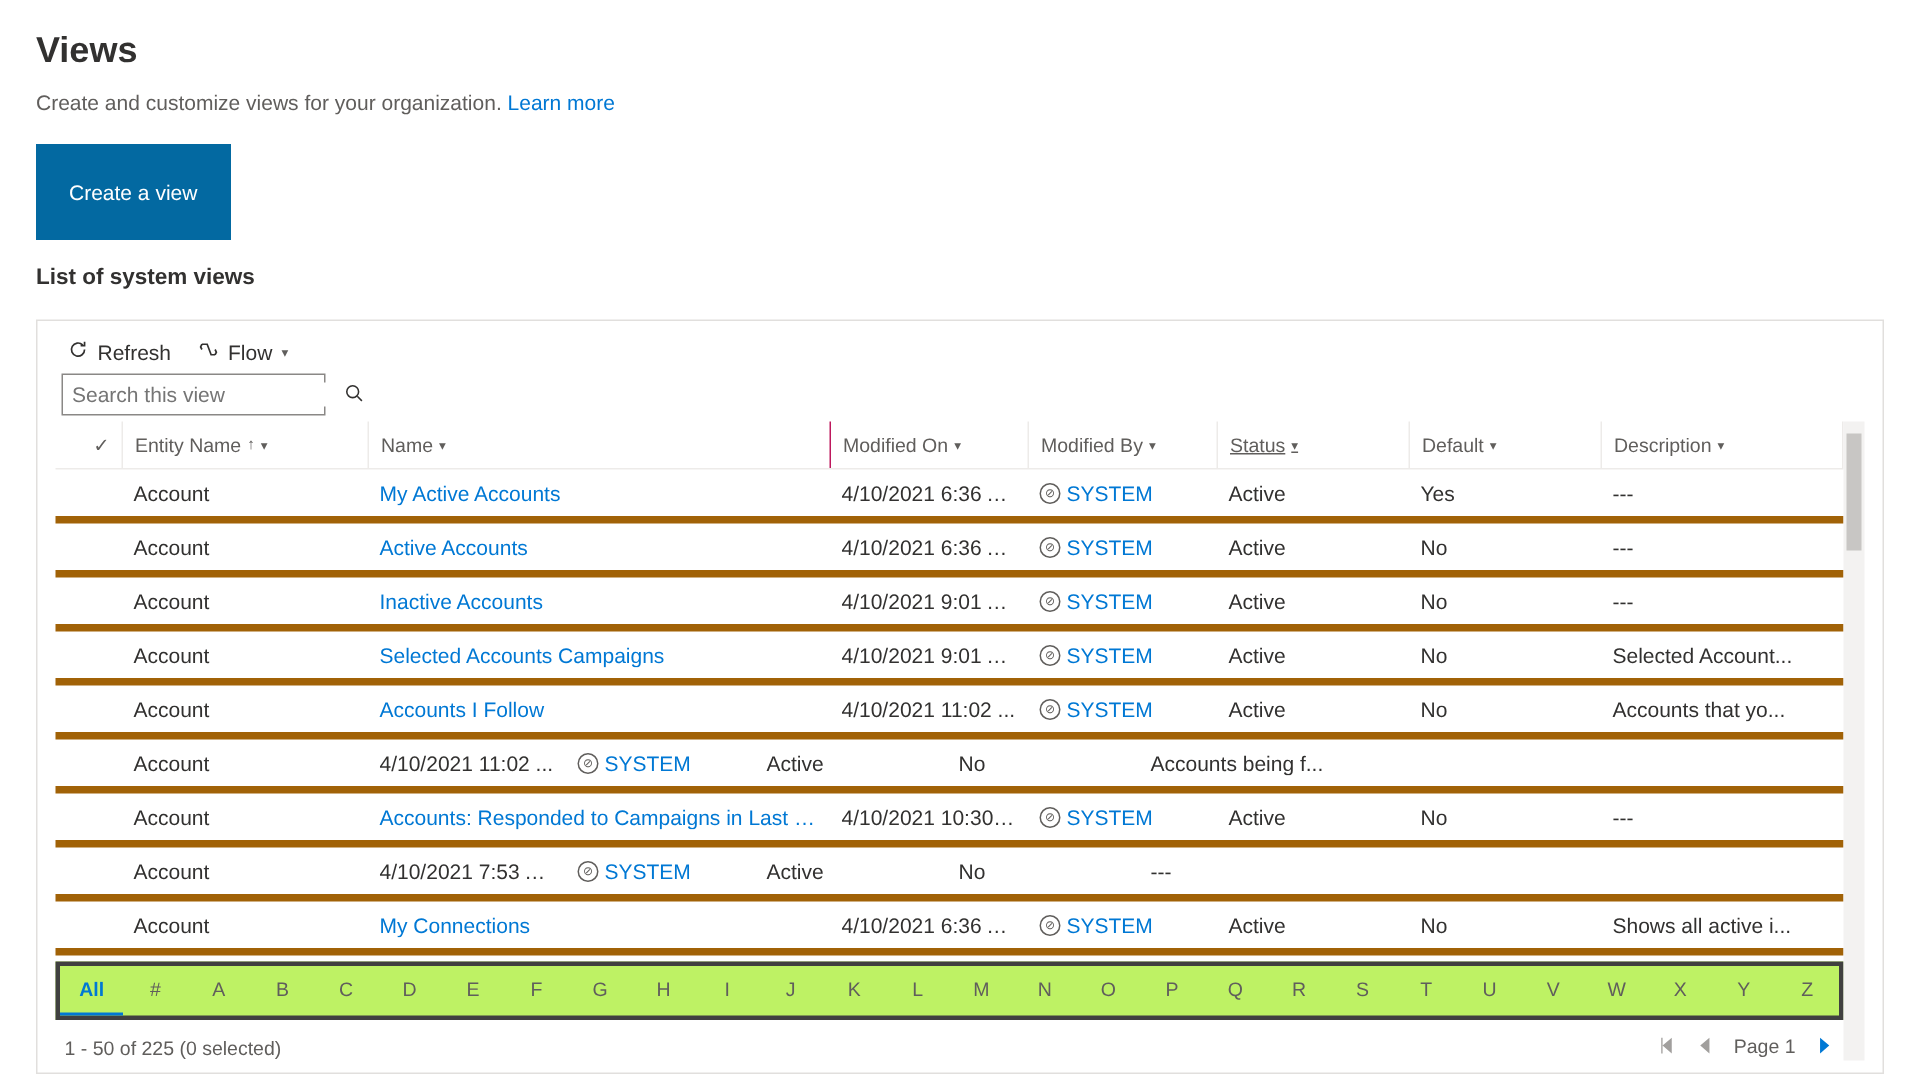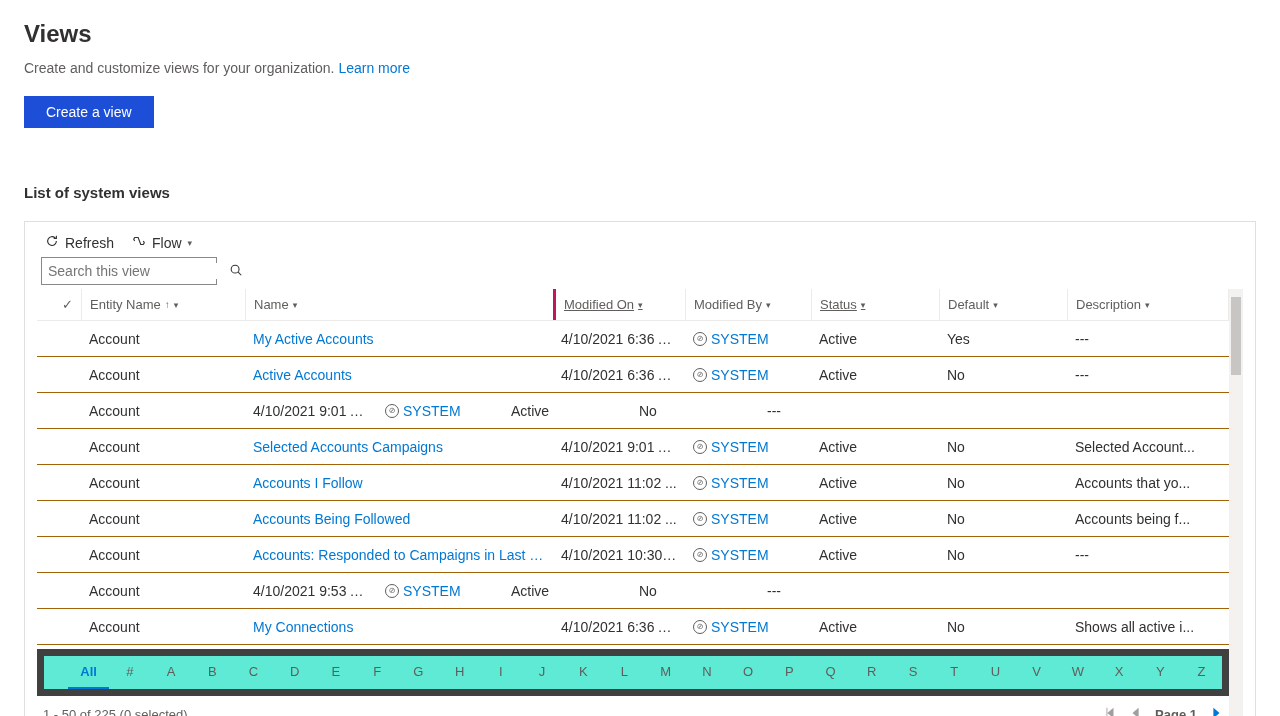--- a/index.html
+++ b/index.html
@@ -7,7 +7,7 @@
     .page-title { font-size: 24px; font-weight: 600; margin-bottom: 12px; }
     .subtitle { color: #605e5c; margin-bottom: 20px; }
     .subtitle a { color: #0078d4; text-decoration: none; }
-    .create-btn { background: #1d4ed8; color: #fff; border: none; padding: 8px 22px; font-size: 14px; cursor: pointer; margin-bottom: 56px; display: inline-block; }
+    .create-btn { background: #0369a1; color: #fff; border: none; padding: 24px 22px; font-size: 14px; cursor: pointer; margin-bottom: 16px; display: inline-block; }
     .section-title { font-size: 15px; font-weight: 600; margin-bottom: 20px; }
     .panel { border: 1px solid #e1dfdd; padding: 12px 12px 8px 12px; }
     .toolbar { display: flex; align-items: flex-start; gap: 18px; margin-bottom: 6px; padding-left: 8px; }

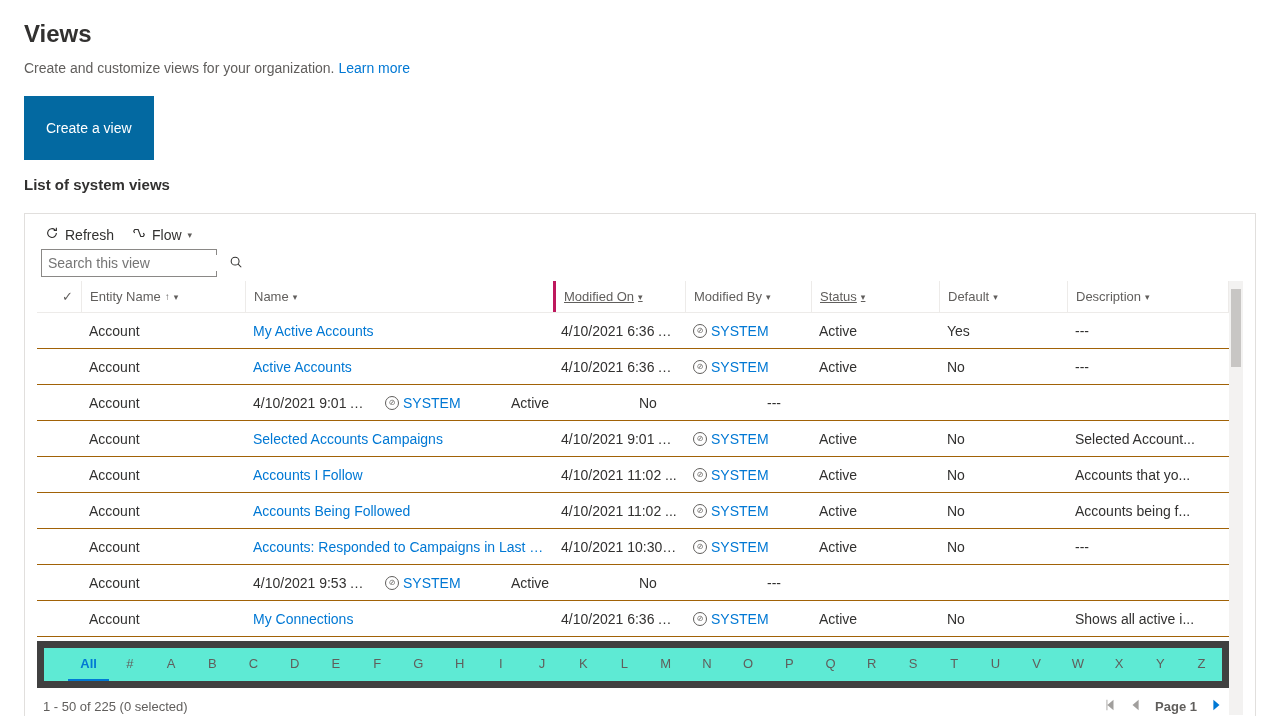--- a/index.html
+++ b/index.html
@@ -22,7 +22,7 @@
     .hcell.checkbox { width: 44px; justify-content: flex-end; }
     .hcell.entity { width: 164px; border-left: 1px solid #edebe9; }
     .hcell.name { width: 308px; border-left: 1px solid #edebe9; }
-    .hcell.modon { width: 132px; border-left: 3px solid #be185d; text-decoration: underline; }
+    .hcell.modon { width: 132px; border-left: 1px solid #be185d; }
     .hcell.modby { width: 126px; border-left: 1px solid #edebe9; }
     .hcell.status { width: 128px; border-left: 1px solid #edebe9; text-decoration: underline; }
     .hcell.default { width: 128px; border-left: 1px solid #edebe9; }

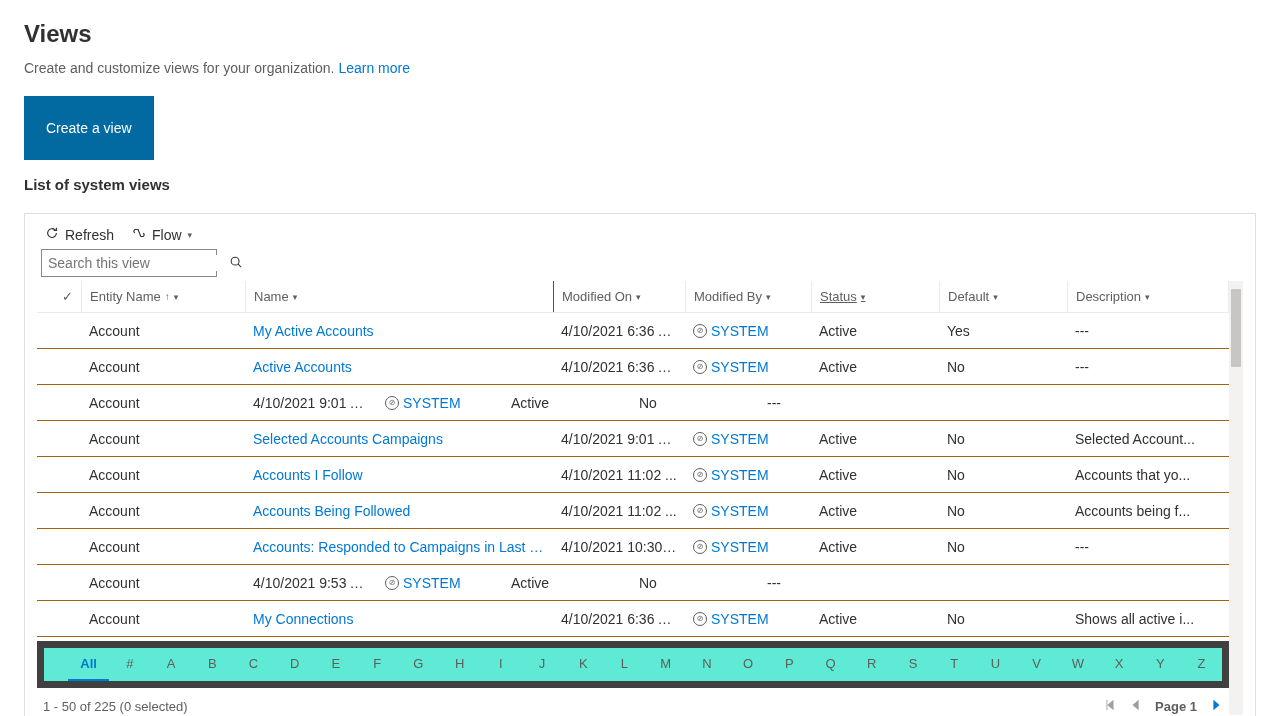--- a/index.html
+++ b/index.html
@@ -30,7 +30,7 @@
     .arrow-up { font-size: 10px; }
     .chev { font-size: 9px; color: #605e5c; }
     .grid-body { }
-    .row { display: flex; border-bottom: 1px solid #a16207; height: 36px; align-items: center; font-size: 14px; }
+    .row { display: flex; border-bottom: 5px solid #a16207; height: 36px; align-items: center; font-size: 14px; }
     .cell { padding: 0 8px; white-space: nowrap; overflow: hidden; text-overflow: ellipsis; }
     .cell.checkbox { width: 44px; }
     .cell.entity { width: 164px; }

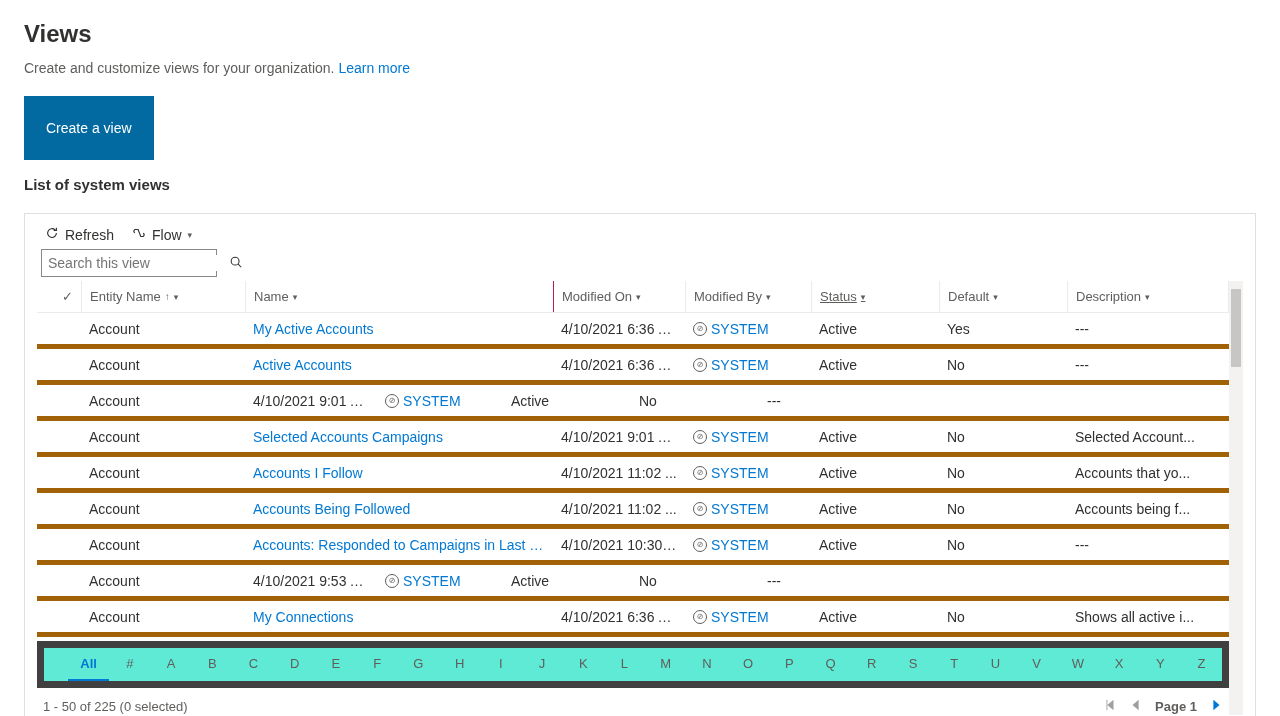--- a/index.html
+++ b/index.html
@@ -157,6 +157,7 @@
             <div class="row">
               <div class="cell checkbox"></div>
               <div class="cell entity">Account</div>
+              <div class="cell name">Inactive Accounts</div>
               <div class="cell modon">4/10/2021 9:01 AM</div>
               <div class="cell modby">
                 <span class="sys-icon">⊘</span>

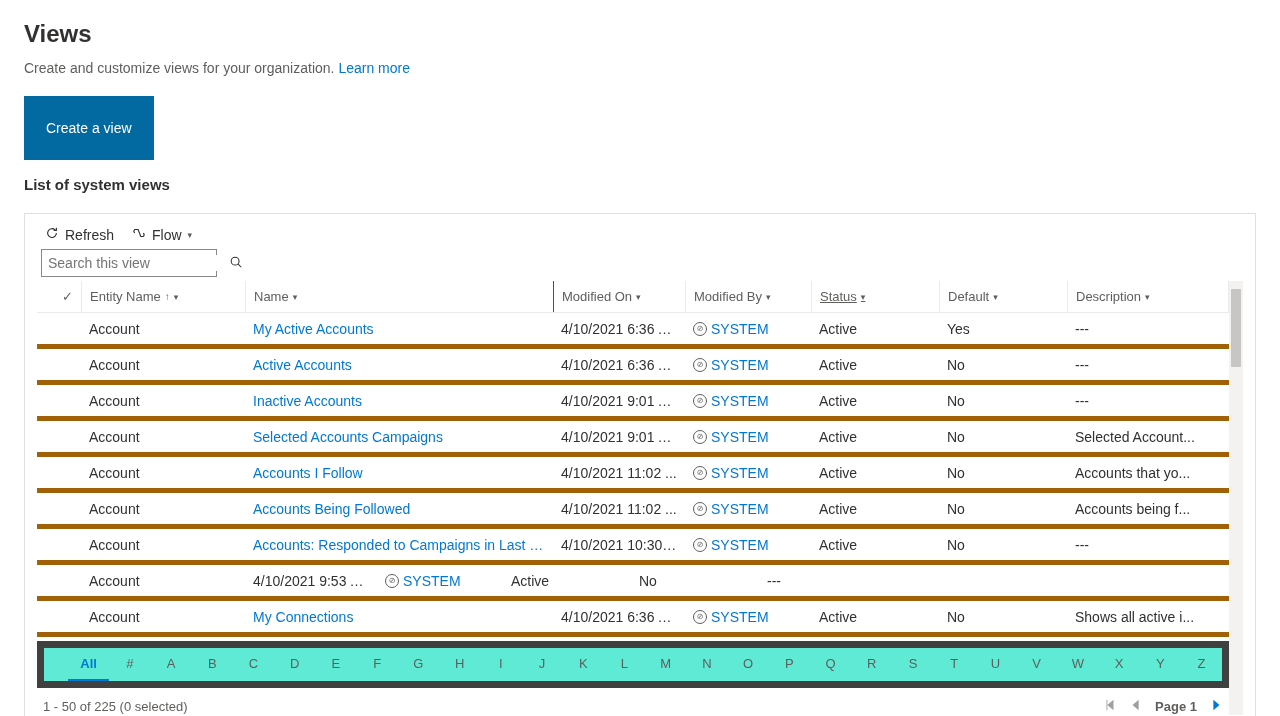--- a/index.html
+++ b/index.html
@@ -196,7 +196,6 @@
             <div class="row">
               <div class="cell checkbox"></div>
               <div class="cell entity">Account</div>
-              <div class="cell name">Accounts Being Followed</div>
               <div class="cell modon">4/10/2021 11:02 ...</div>
               <div class="cell modby">
                 <span class="sys-icon">⊘</span>

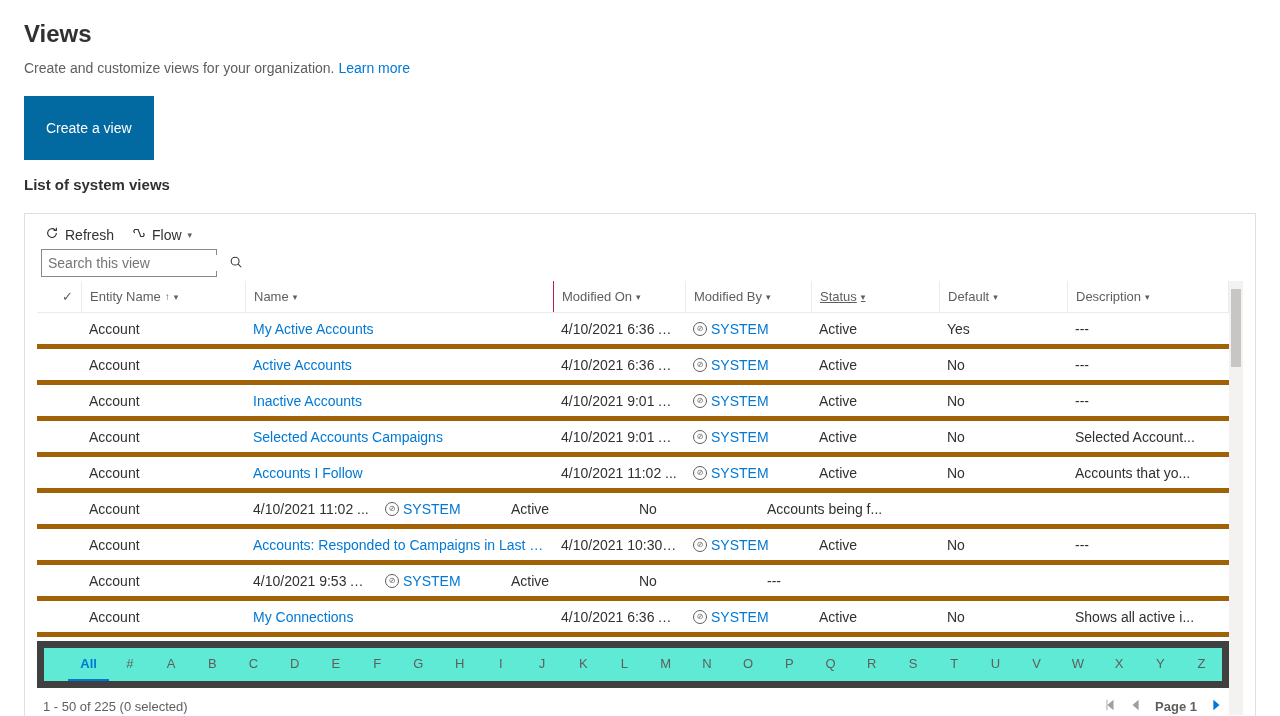--- a/index.html
+++ b/index.html
@@ -221,7 +221,7 @@
             <div class="row">
               <div class="cell checkbox"></div>
               <div class="cell entity">Account</div>
-              <div class="cell modon">4/10/2021 9:53 AM</div>
+              <div class="cell modon">4/10/2021 7:53 AM</div>
               <div class="cell modby">
                 <span class="sys-icon">⊘</span>
                 <span class="link">SYSTEM</span>

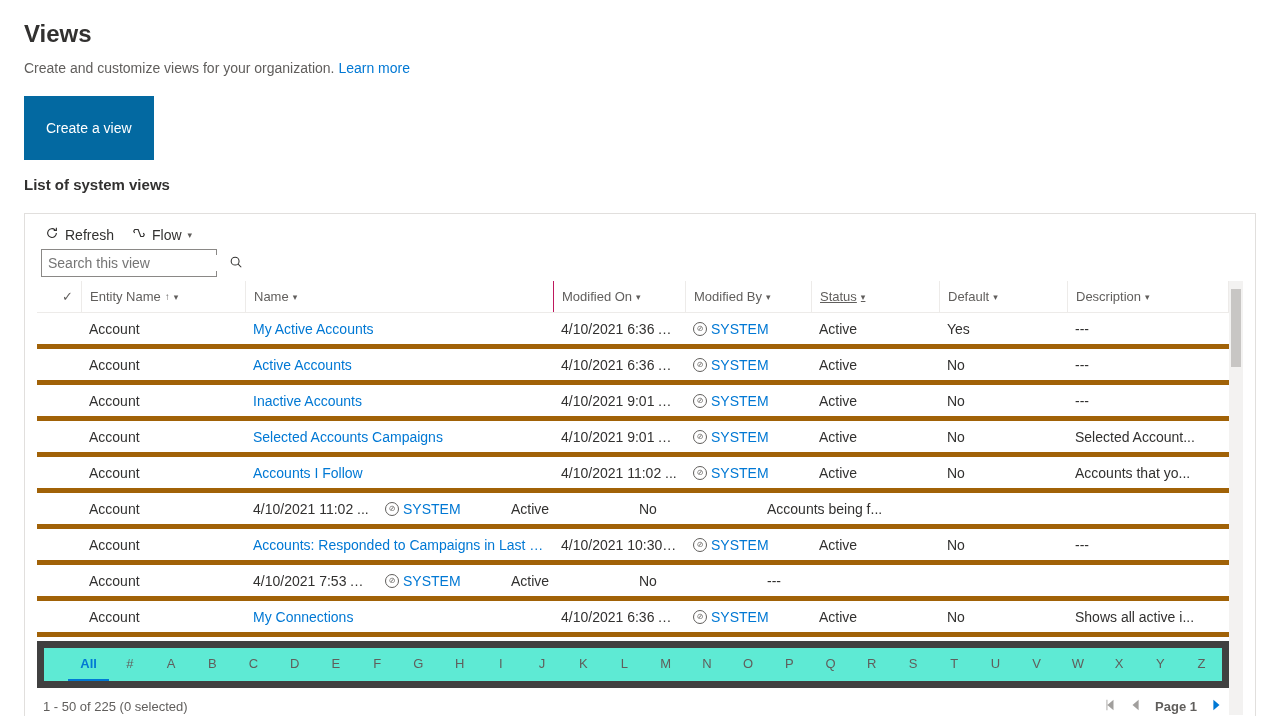--- a/index.html
+++ b/index.html
@@ -44,7 +44,7 @@
     .cell.desc { flex: 1; padding-right: 18px; }
     .scrollbar { width: 14px; background: #f3f2f1; position: relative; }
     .scrollbar-thumb { width: 10px; height: 78px; background: #c8c6c4; position: absolute; top: 8px; left: 2px; }
-    .alpha { display: flex; border: 7px solid #404040; background: #5eead4; margin-top: 4px; padding-left: 24px; }
+    .alpha { display: flex; border: 3px solid #404040; background: #bef264; margin-top: 4px; }
     .alpha span { flex: 1; text-align: center; padding: 8px 0; font-size: 13px; color: #605e5c; cursor: pointer; }
     .alpha span.active { color: #0078d4; border-bottom: 2px solid #0078d4; font-weight: 600; }
     .footer { display: flex; justify-content: space-between; align-items: center; padding: 10px 6px 0 6px; font-size: 13px; color: #605e5c; }

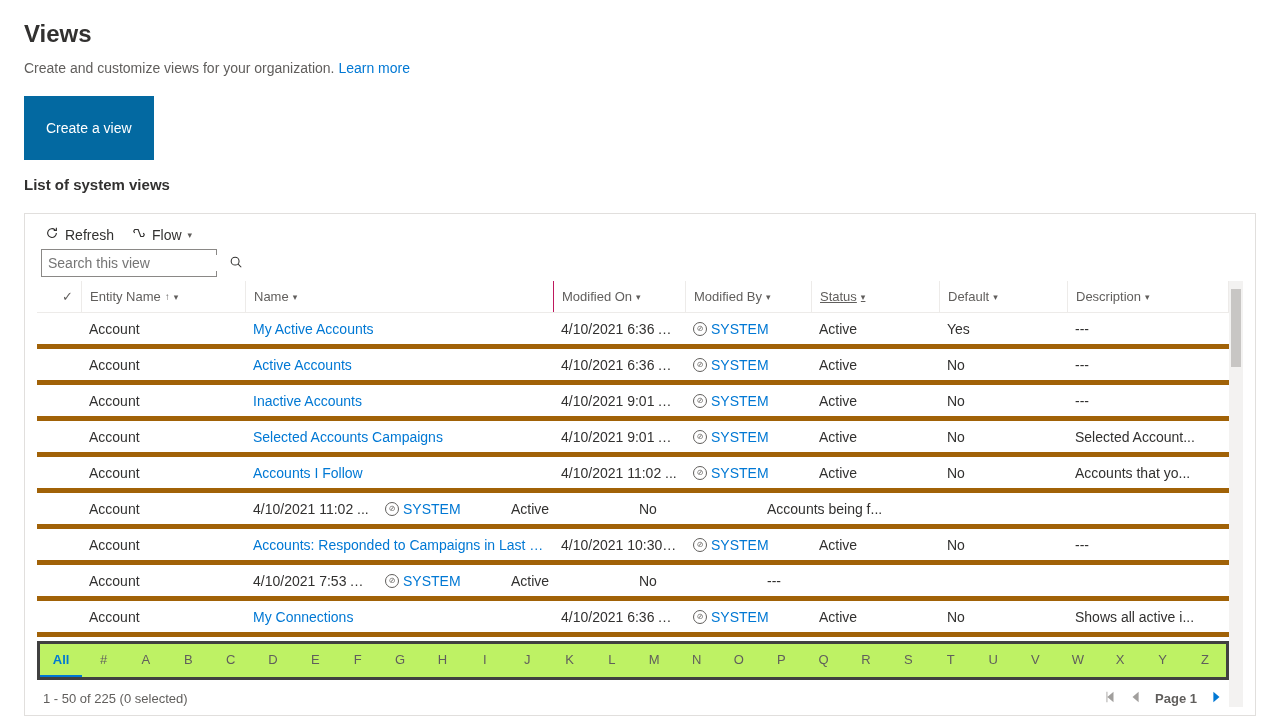--- a/index.html
+++ b/index.html
@@ -48,7 +48,7 @@
     .alpha span { flex: 1; text-align: center; padding: 8px 0; font-size: 13px; color: #605e5c; cursor: pointer; }
     .alpha span.active { color: #0078d4; border-bottom: 2px solid #0078d4; font-weight: 600; }
     .footer { display: flex; justify-content: space-between; align-items: center; padding: 10px 6px 0 6px; font-size: 13px; color: #605e5c; }
-    .pager { display: flex; align-items: center; gap: 12px; font-weight: bold; }
+    .pager { display: flex; align-items: flex-start; gap: 12px; }
     .pager svg { width: 14px; height: 14px; fill: #a19f9d; cursor: pointer; }
     .pager .next svg { fill: #0078d4; }
     .grid-wrap { display: flex; }

